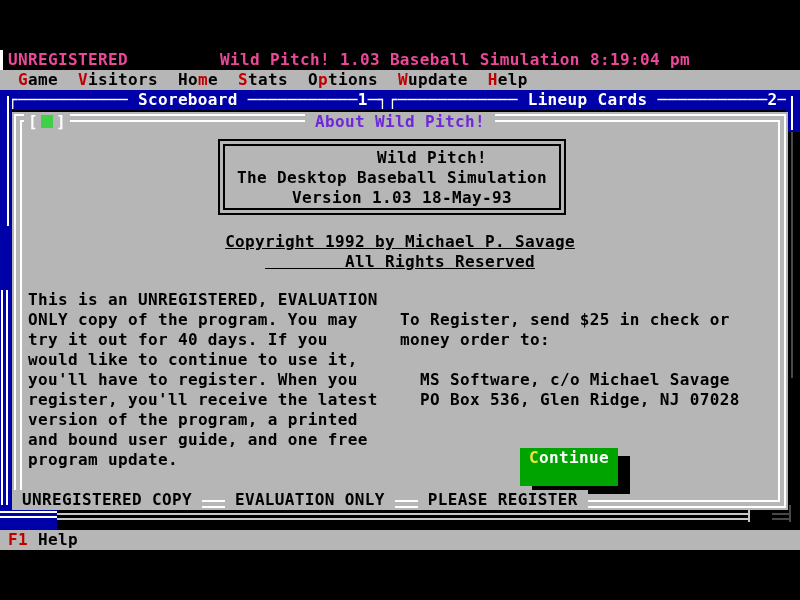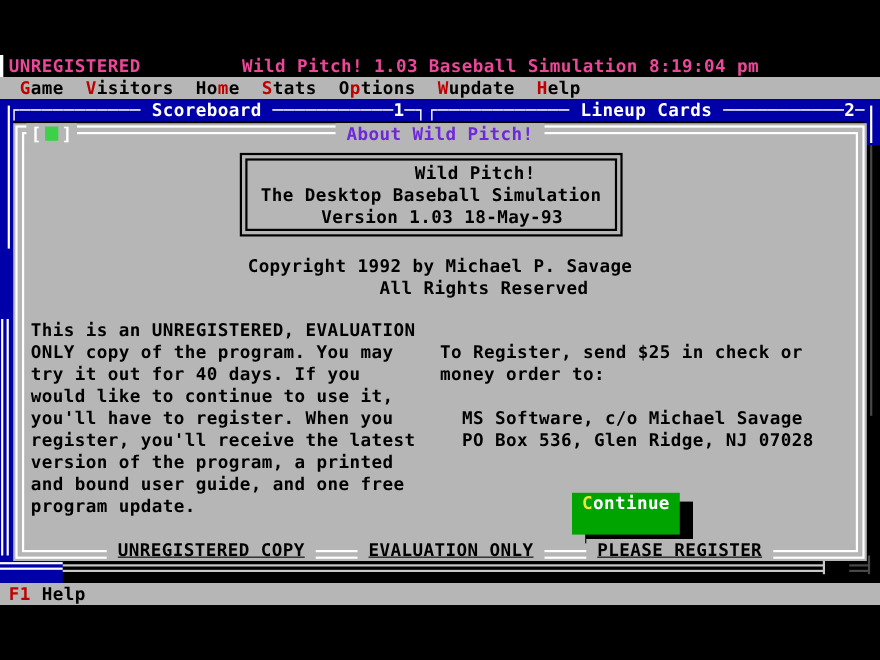--- a/index.html
+++ b/index.html
@@ -48,7 +48,7 @@
   .about-box { position:absolute; left:211px; top:32px; width:338px; height:66px;
                border:2px solid #000; box-shadow:0 0 0 3px #b6b6b6, 0 0 0 5px #000;
                text-align:center; padding-top:2px; white-space:pre; }
-  .copyright { position:absolute; left:0; top:120px; width:100%; text-align:center; white-space:pre; }
+  .copyright { position:absolute; left:0; top:120px; width:100%; text-align:center; white-space:pre;text-decoration:underline; }
   .left-para { position:absolute; left:16px; top:178px; white-space:pre; }
   .right-block { position:absolute; left:388px; top:198px; white-space:pre; }
 

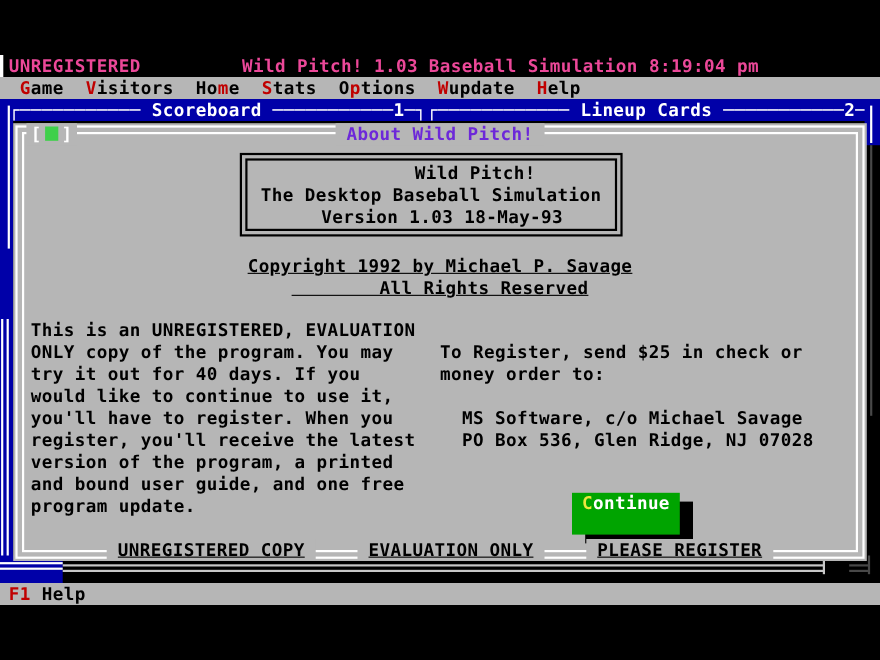--- a/index.html
+++ b/index.html
@@ -58,7 +58,7 @@
   .continue-btn .hot { color:#ece73e; }
 
   .dlg-footer { position:absolute; left:0; top:378px; width:100%; height:20px;
-                display:flex; justify-content:center; gap:38px;text-decoration:underline; }
+                display:flex; gap:23px; }
   .dlg-footer span { background:#b6b6b6; padding:0 10px; }
 
   

